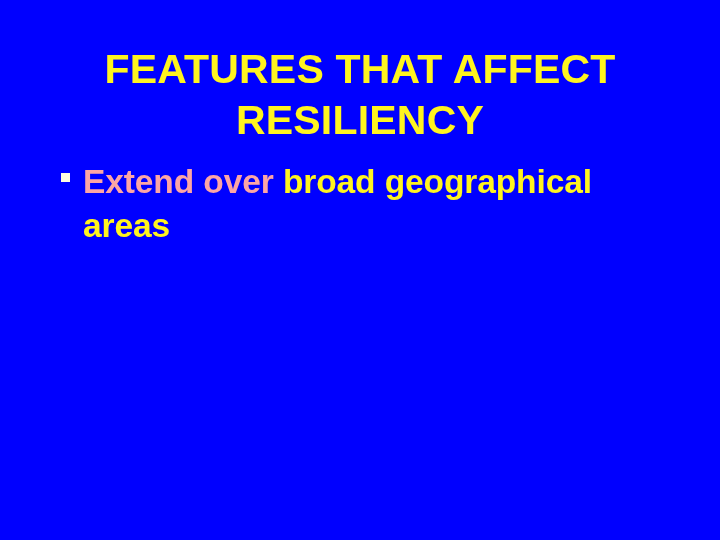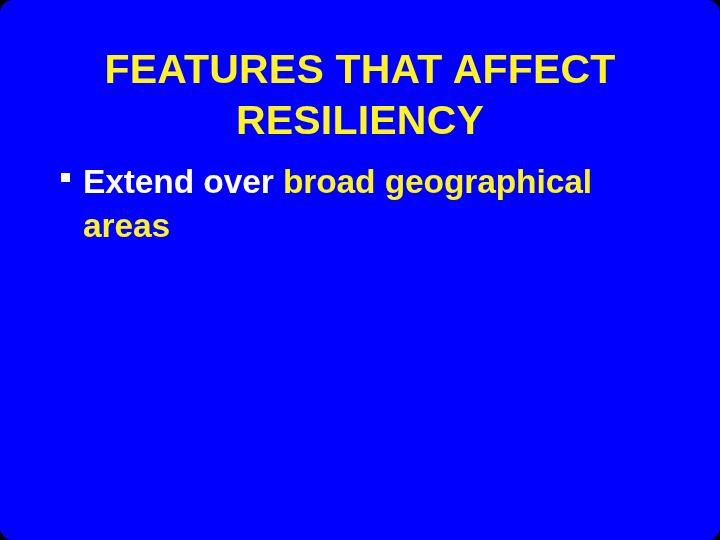--- a/index.html
+++ b/index.html
@@ -14,7 +14,6 @@
     background: #0000FF;
     overflow: hidden;
     font-family: "Liberation Sans", sans-serif;
-    border-radius: 13px;
     -webkit-font-smoothing: antialiased;
   }
 

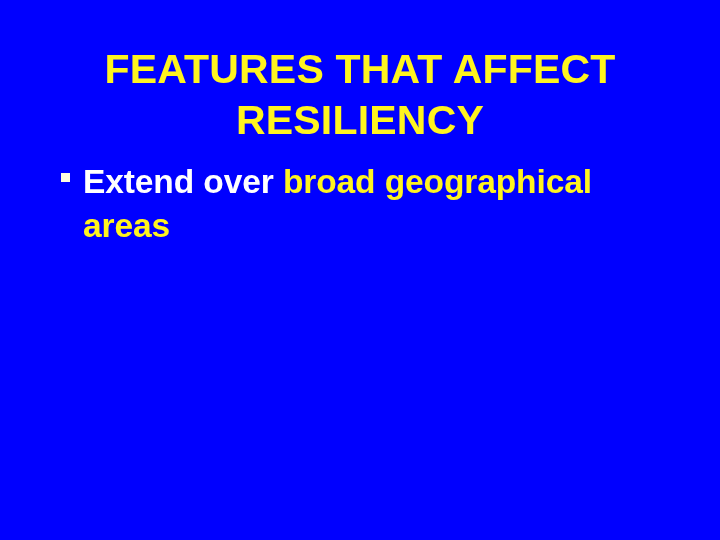--- a/index.html
+++ b/index.html
@@ -57,7 +57,7 @@
     height: 9px;
     background: #FFFCE0;
   }
-  .txt-white { color: #ffffff; }
+  .txt-white { color: #fca5a5; }
   .txt-yellow { color: #FFF41F; }
 </style>
 </head>

